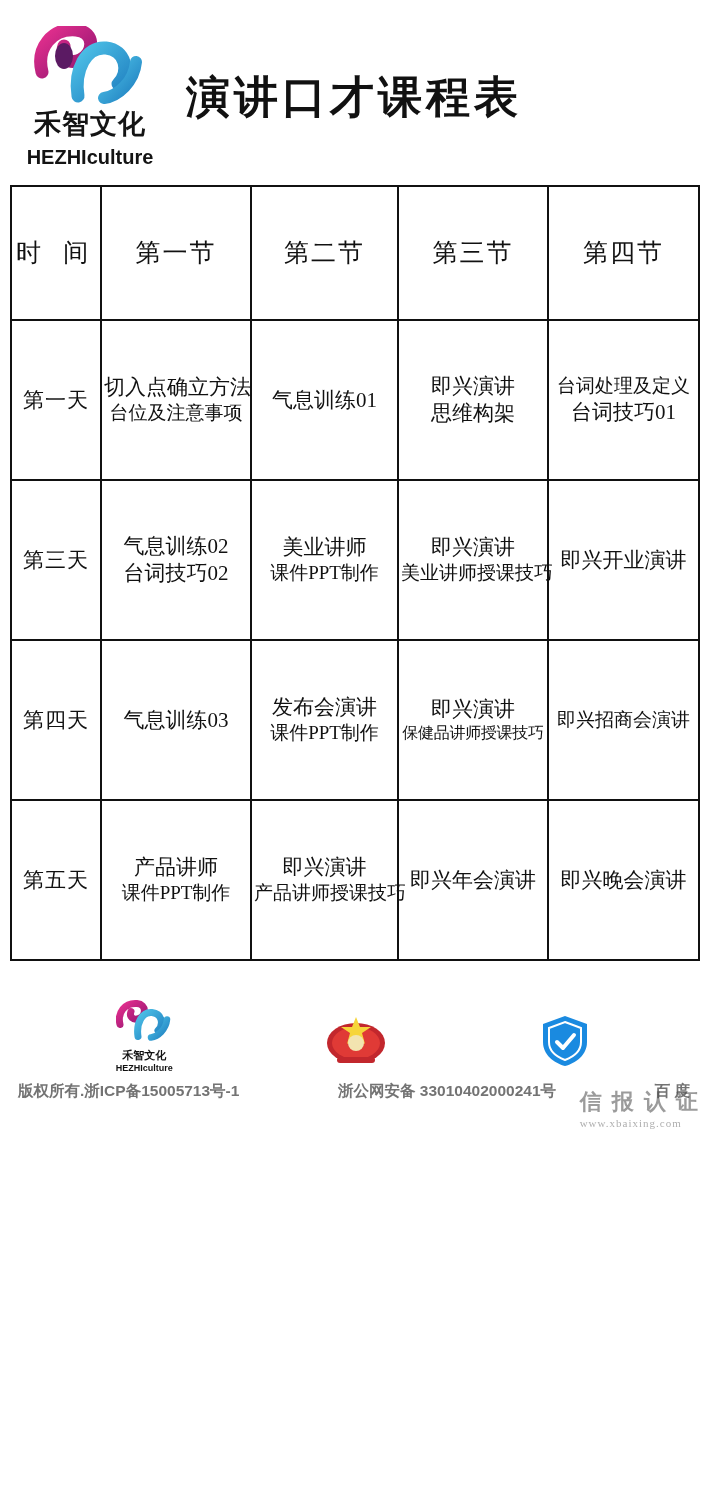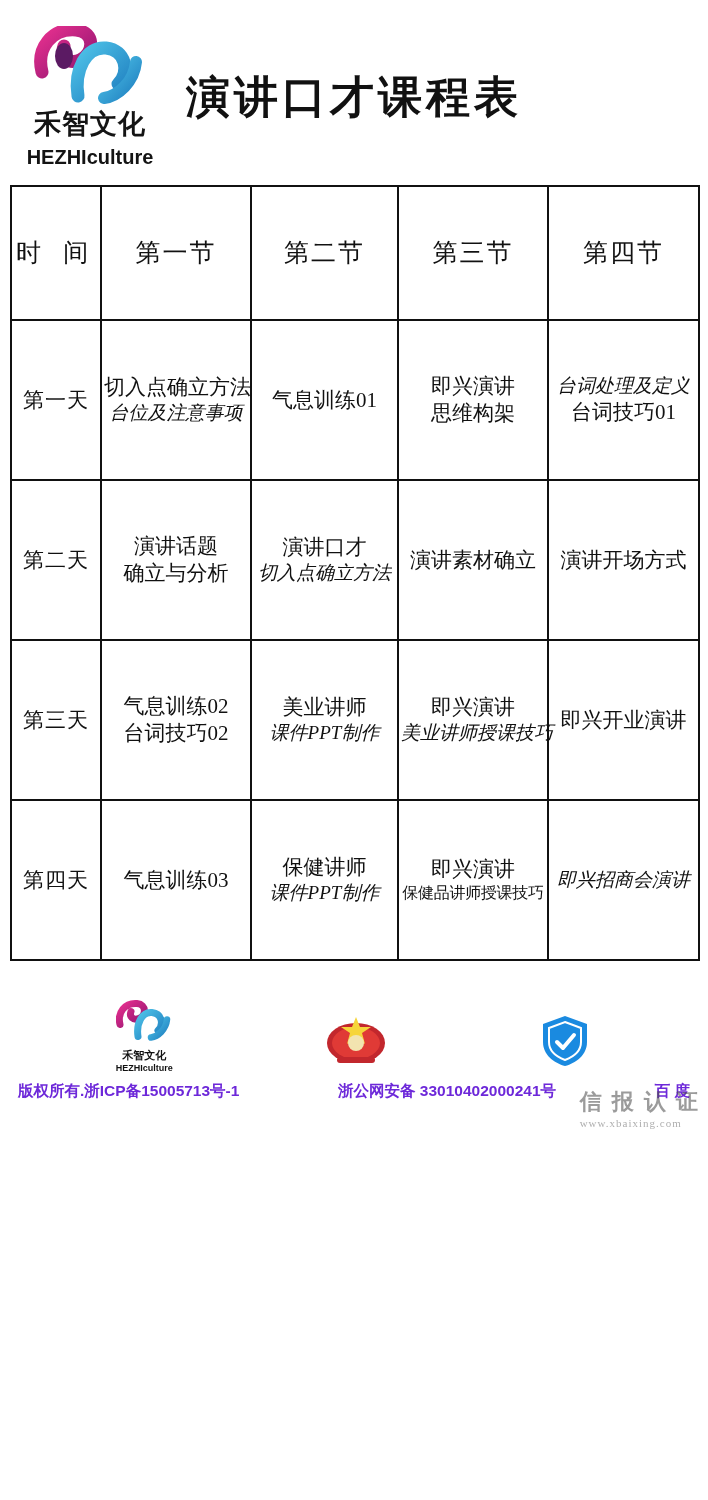--- a/index.html
+++ b/index.html
@@ -106,7 +106,7 @@
     font-size: 21px;
   }
   td.cell .l { display: block; white-space: nowrap; }
-  td.cell .sm { font-size: 19px; font-style: italic; }
+  td.cell .sm { font-size: 19px; }
   td.cell .xs { font-size: 16px; letter-spacing: -0.3px; }
 
   

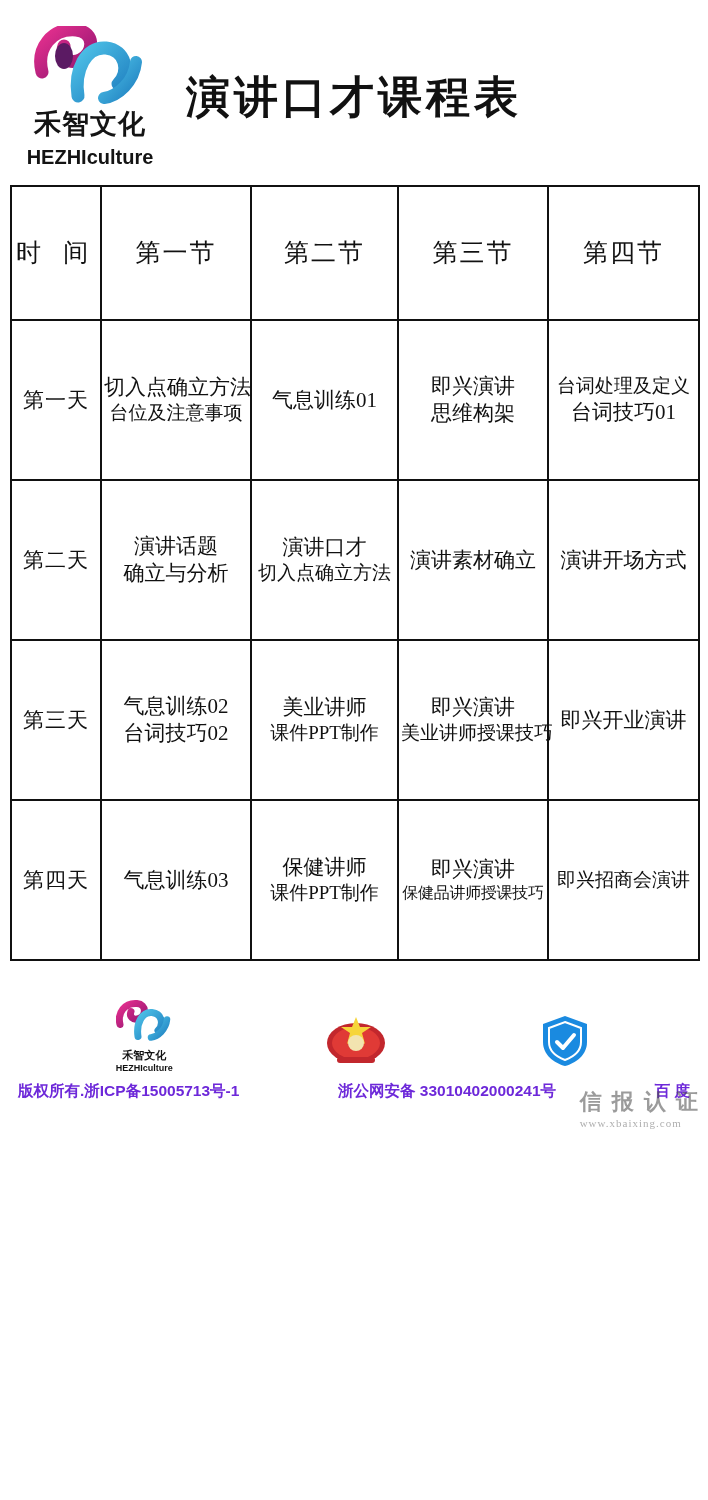--- a/index.html
+++ b/index.html
@@ -229,23 +229,6 @@
             </td>
           </tr>
           <tr class="body">
-            <td class="daycell">第二天</td>
-            <td class="cell">
-              <span class="l">演讲话题</span>
-              <span class="l">确立与分析</span>
-            </td>
-            <td class="cell">
-              <span class="l">演讲口才</span>
-              <span class="l sm">切入点确立方法</span>
-            </td>
-            <td class="cell">
-              <span class="l">演讲素材确立</span>
-            </td>
-            <td class="cell">
-              <span class="l">演讲开场方式</span>
-            </td>
-          </tr>
-          <tr class="body">
             <td class="daycell">第三天</td>
             <td class="cell">
               <span class="l">气息训练02</span>

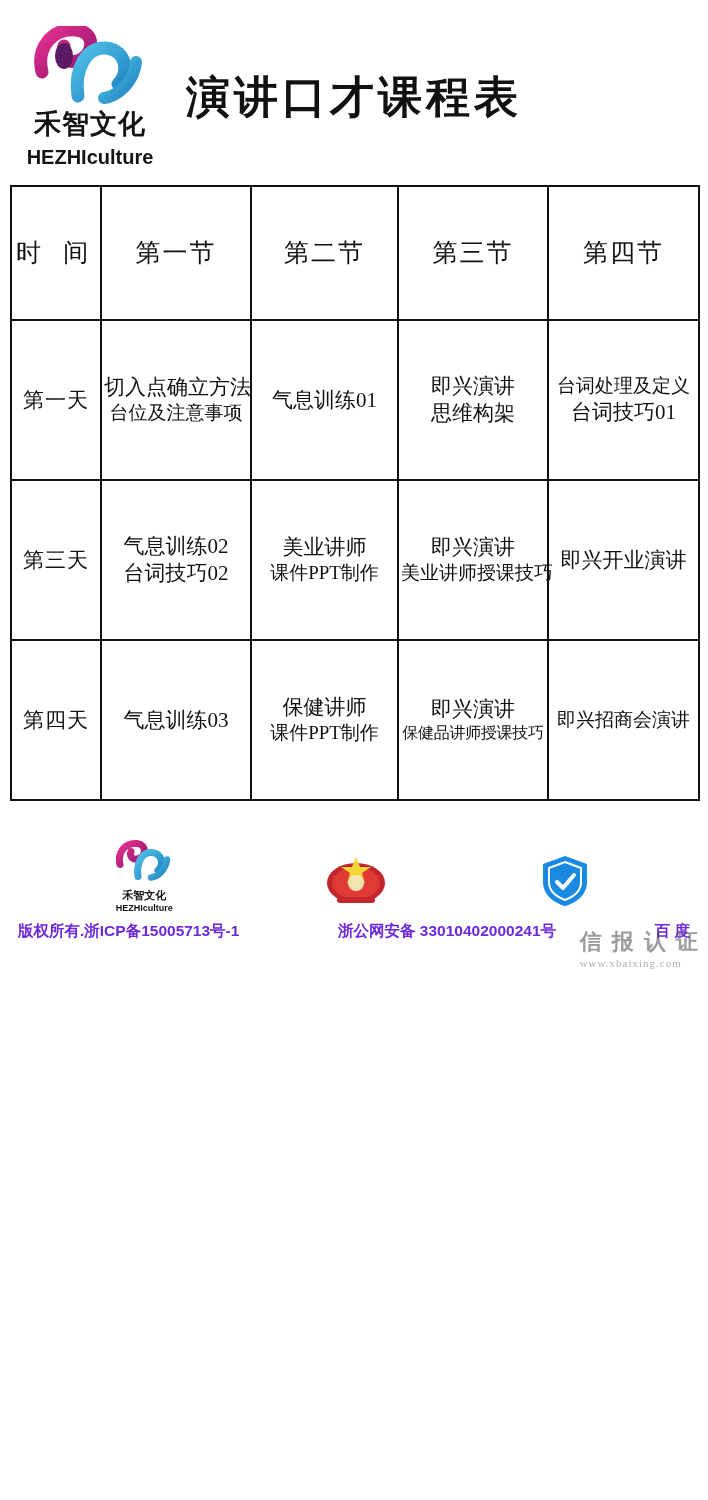--- a/index.html
+++ b/index.html
@@ -252,7 +252,7 @@
               <span class="l">气息训练03</span>
             </td>
             <td class="cell">
-              <span class="l">保健讲师</span>
+              <span class="l">发布会演讲</span>
               <span class="l sm">课件PPT制作</span>
             </td>
             <td class="cell">

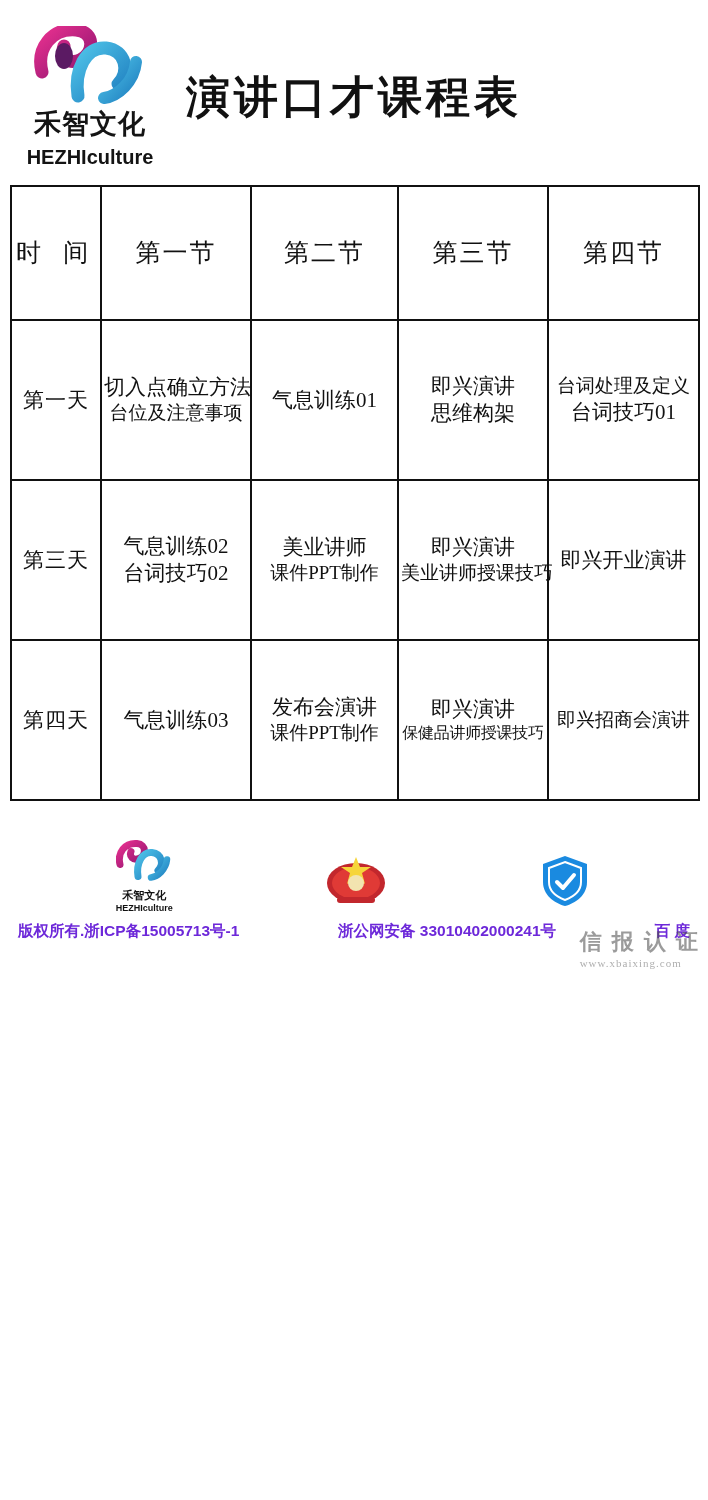--- a/index.html
+++ b/index.html
@@ -263,6 +263,23 @@
               <span class="l sm">即兴招商会演讲</span>
             </td>
           </tr>
+          <tr class="body">
+            <td class="daycell">第五天</td>
+            <td class="cell">
+              <span class="l">产品讲师</span>
+              <span class="l sm">课件PPT制作</span>
+            </td>
+            <td class="cell">
+              <span class="l">即兴演讲</span>
+              <span class="l sm">产品讲师授课技巧</span>
+            </td>
+            <td class="cell">
+              <span class="l">即兴年会演讲</span>
+            </td>
+            <td class="cell">
+              <span class="l">即兴晚会演讲</span>
+            </td>
+          </tr>
         </tbody>
     </table>
   </div>

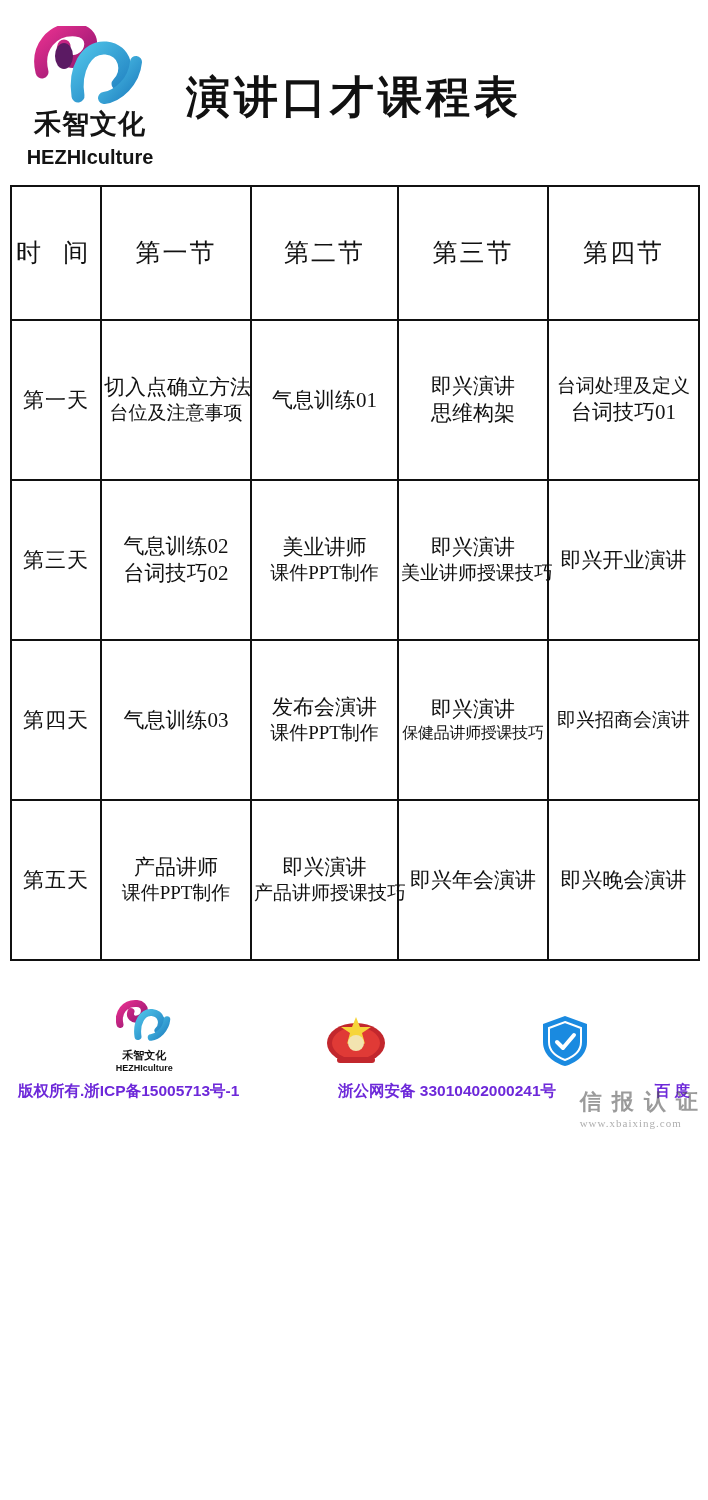--- a/index.html
+++ b/index.html
@@ -139,7 +139,7 @@
     font-family: "Liberation Sans", sans-serif;
     font-size: 15.5px;
     font-weight: bold;
-    color: #6d28d9;
+    color: #737373;
   }
   .footer-line .seg { white-space: nowrap; }
   .watermark {

